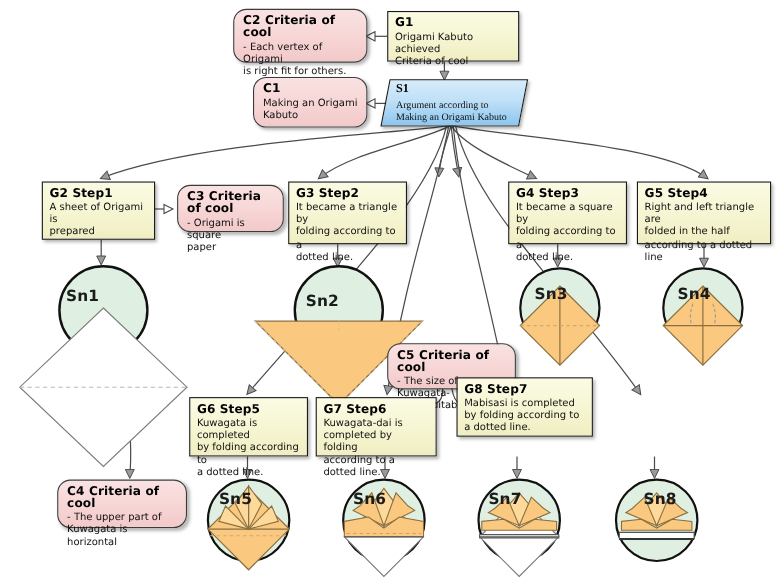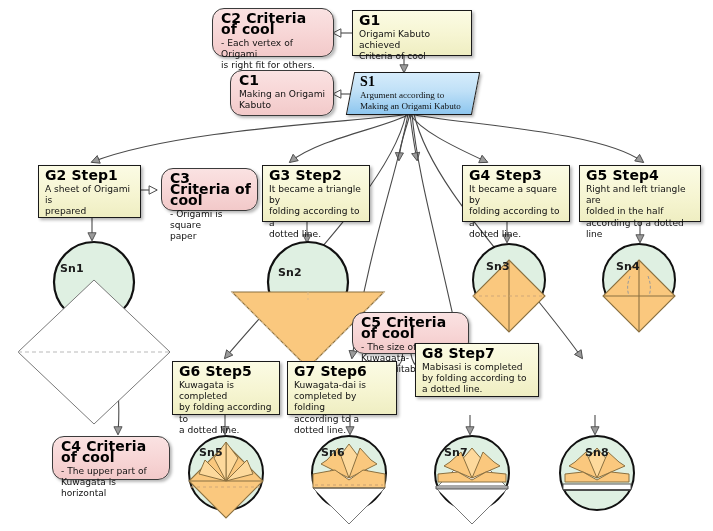--- a/index.html
+++ b/index.html
@@ -41,7 +41,7 @@
   }
   .strategy .stxt{position:relative;padding:4px 8px 4px 10px;font-family:Liberation Serif, serif;}
 
-  .ttl{font-size:14px;font-weight:bold;color:#000;line-height:11px;letter-spacing:.1px;}
+  .ttl{font-size:11px;font-weight:bold;color:#000;line-height:11px;letter-spacing:.1px;}
   .bdy{font-size:9.1px;color:#111;line-height:11.2px;margin-top:3px;white-space:pre-line;}
   .ctx .bdy{margin-top:3px;}
 

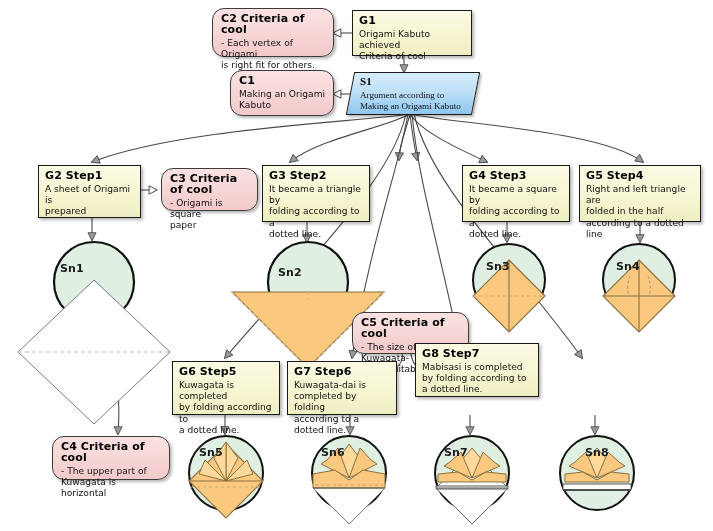--- a/index.html
+++ b/index.html
@@ -49,7 +49,7 @@
   .sol{position:absolute;}
   .sol svg{display:block;overflow:visible;}
   .sol .sl{
-    position:absolute;font-size:11px;font-weight:bold;color:#1b1b1b;
+    position:absolute;font-size:14px;font-weight:bold;color:#1b1b1b;
     letter-spacing:.1px;pointer-events:none;
   }
 </style>

